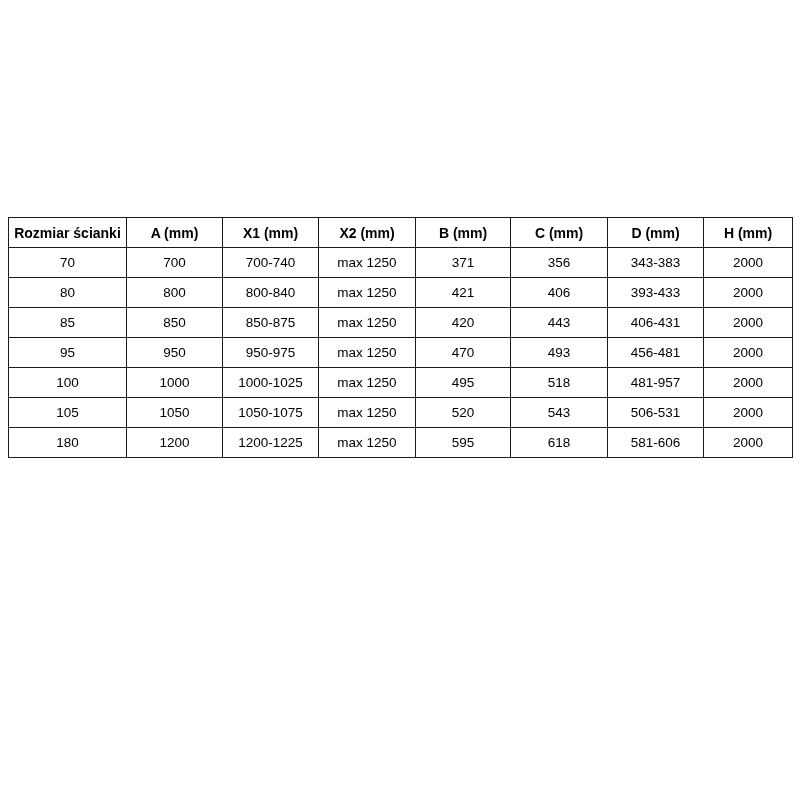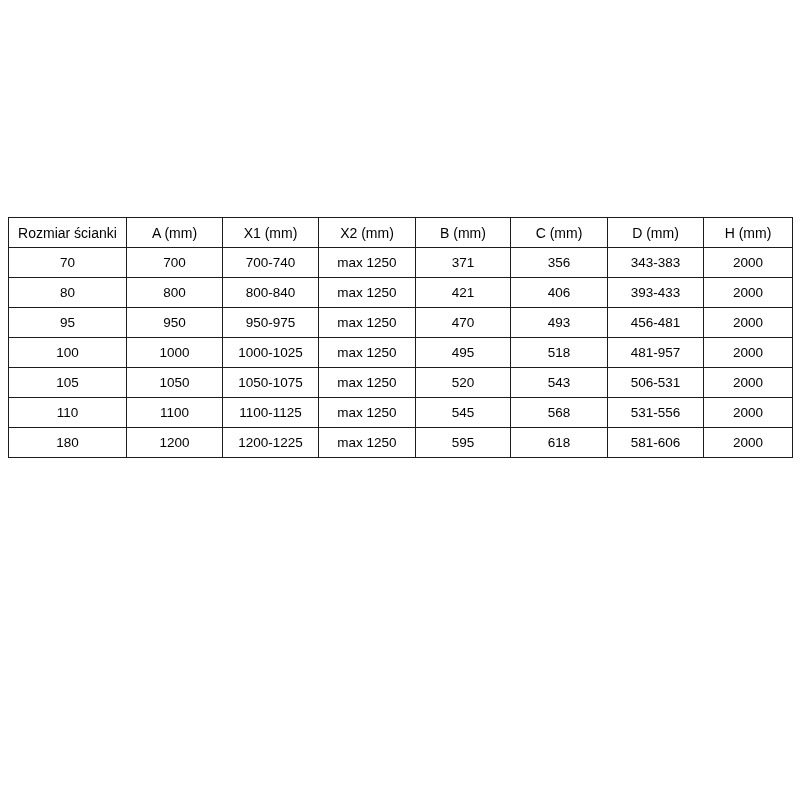--- a/index.html
+++ b/index.html
@@ -37,7 +37,7 @@
   }
   table.dims th {
     font-size: 14px;
-    font-weight: normal;
+    font-weight: bold;
   }
   table.dims td {
     font-size: 13.5px;

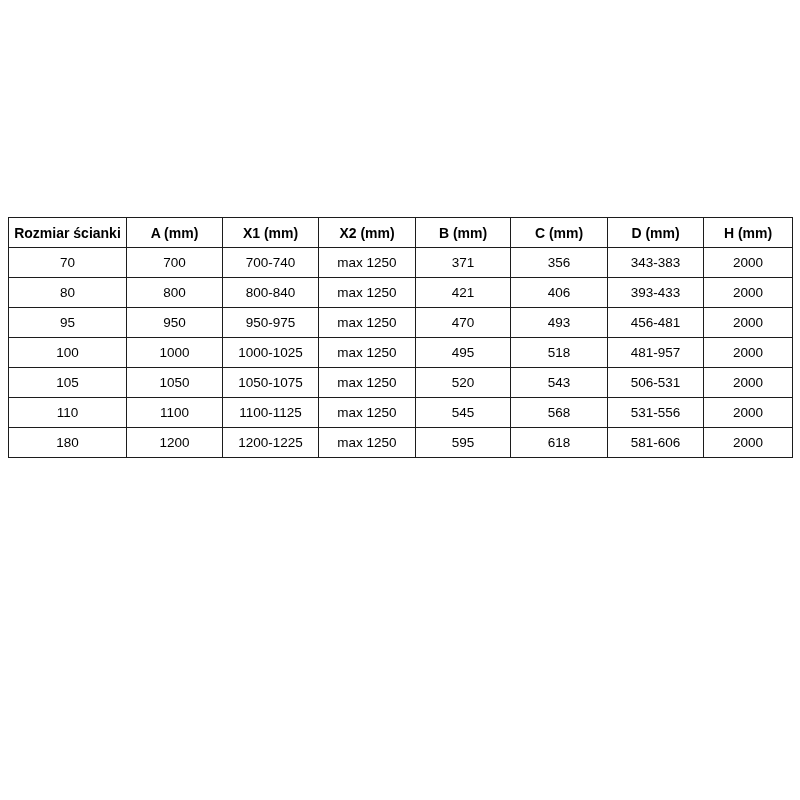--- a/index.html
+++ b/index.html
@@ -101,6 +101,16 @@
           <td>2000</td>
         </tr>
         <tr>
+          <td>85</td>
+          <td>850</td>
+          <td>850-875</td>
+          <td>max 1250</td>
+          <td>420</td>
+          <td>443</td>
+          <td>406-431</td>
+          <td>2000</td>
+        </tr>
+        <tr>
           <td>95</td>
           <td>950</td>
           <td>950-975</td>

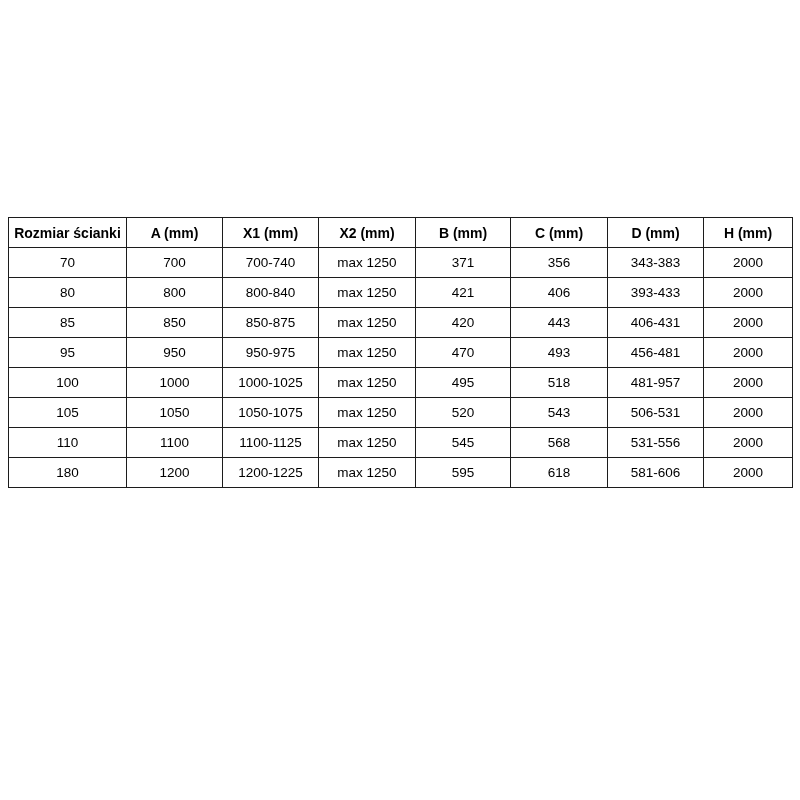--- a/index.html
+++ b/index.html
@@ -141,16 +141,6 @@
           <td>2000</td>
         </tr>
         <tr>
-          <td>110</td>
-          <td>1100</td>
-          <td>1100-1125</td>
-          <td>max 1250</td>
-          <td>545</td>
-          <td>568</td>
-          <td>531-556</td>
-          <td>2000</td>
-        </tr>
-        <tr>
           <td>180</td>
           <td>1200</td>
           <td>1200-1225</td>

